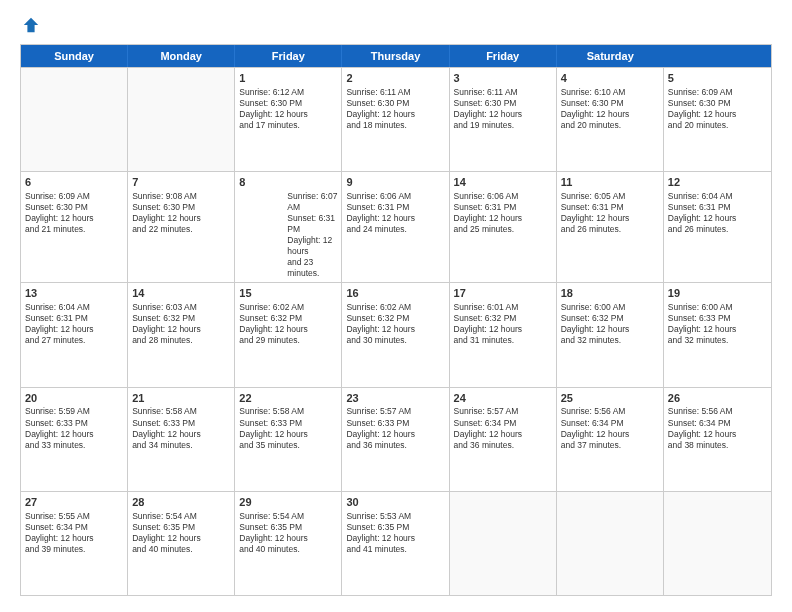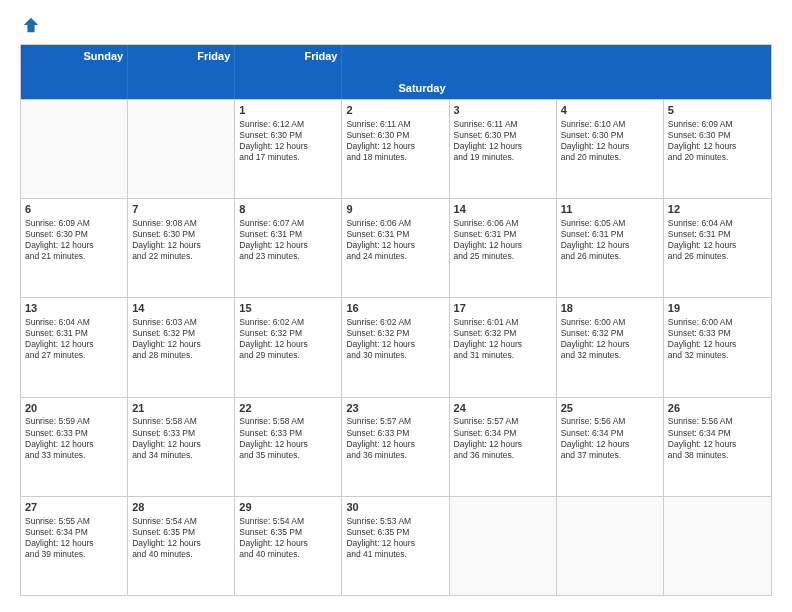--- a/index.html
+++ b/index.html
@@ -76,7 +76,7 @@
       font-size: 11px;
       font-weight: bold;
       padding: 5px 4px;
-      text-align: right;
+      text-align: center;
       border-right: 1px solid #2575d0;
     }
     .cal-header-cell:last-child { border-right: none; margin-top: 32px; }

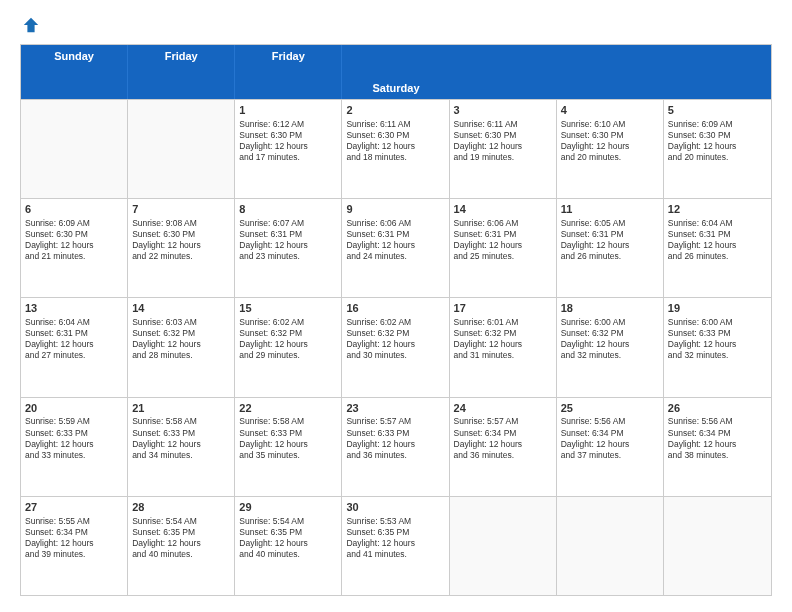--- a/index.html
+++ b/index.html
@@ -136,6 +136,7 @@
   <div class="calendar">
     <div class="cal-header-row" id="cal-header">
         <div class="cal-header-cell">Sunday</div>
+        <div class="cal-header-cell">Monday</div>
         <div class="cal-header-cell">Friday</div>
         <div class="cal-header-cell">Friday</div>
         <div class="cal-header-cell">Saturday</div>

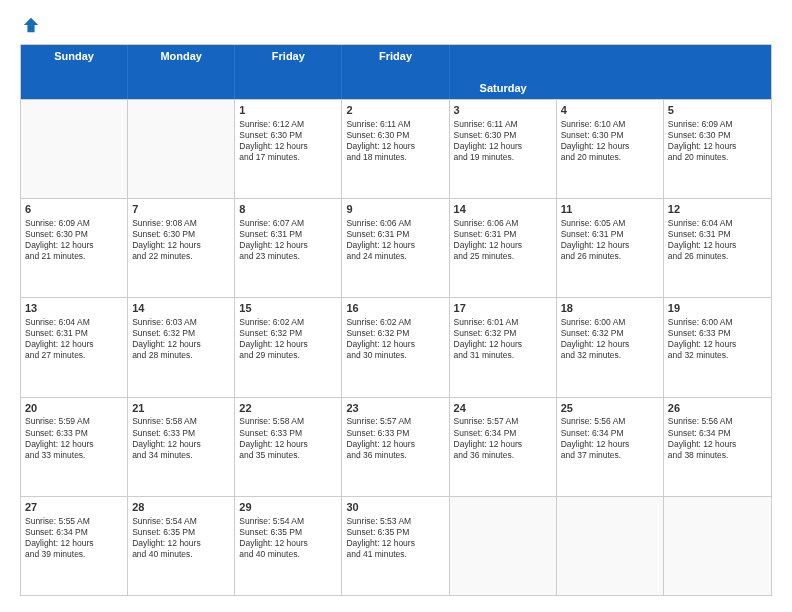--- a/index.html
+++ b/index.html
@@ -138,6 +138,7 @@
         <div class="cal-header-cell">Sunday</div>
         <div class="cal-header-cell">Monday</div>
         <div class="cal-header-cell">Friday</div>
+        <div class="cal-header-cell">Thursday</div>
         <div class="cal-header-cell">Friday</div>
         <div class="cal-header-cell">Saturday</div>
       </div>

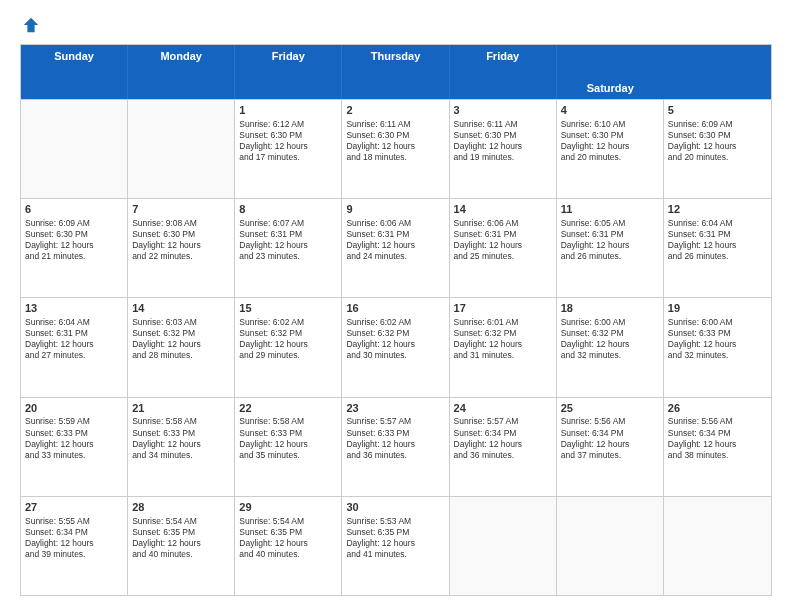--- a/index.html
+++ b/index.html
@@ -79,7 +79,7 @@
       text-align: center;
       border-right: 1px solid #2575d0;
     }
-    .cal-header-cell:last-child { border-right: none; margin-top: 32px; }
+    .cal-header-cell:last-child { border-right: none; }
     .cal-body {
       flex: 1;
       display: flex;

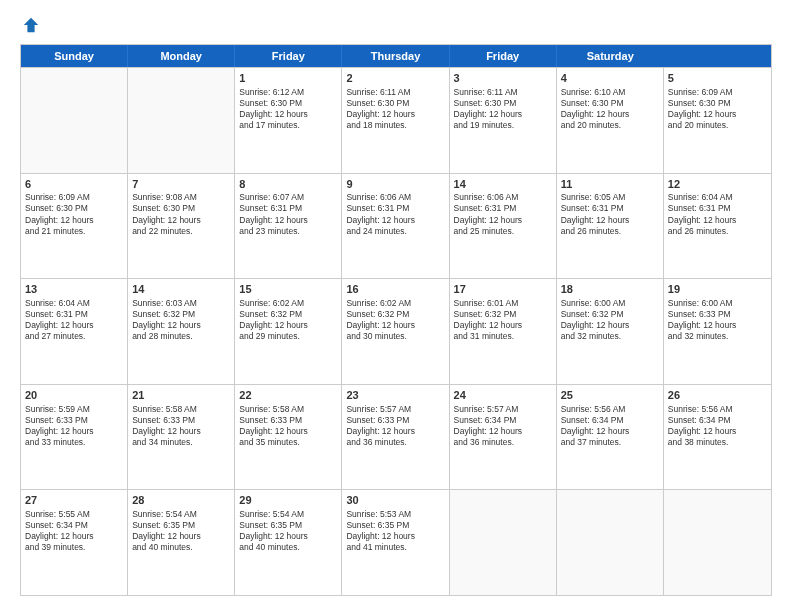--- a/index.html
+++ b/index.html
@@ -199,7 +199,7 @@
           </div>
           <div class="cal-cell">
             <span class="day-num">8</span>
-            <div class="day-info" style="white-space: pre-line;">Sunrise: 6:07 AM
+            <div class="day-info" style="white-space: pre-line; margin-left: 48px;">Sunrise: 6:07 AM
 Sunset: 6:31 PM
 Daylight: 12 hours
 and 23 minutes.</div>

